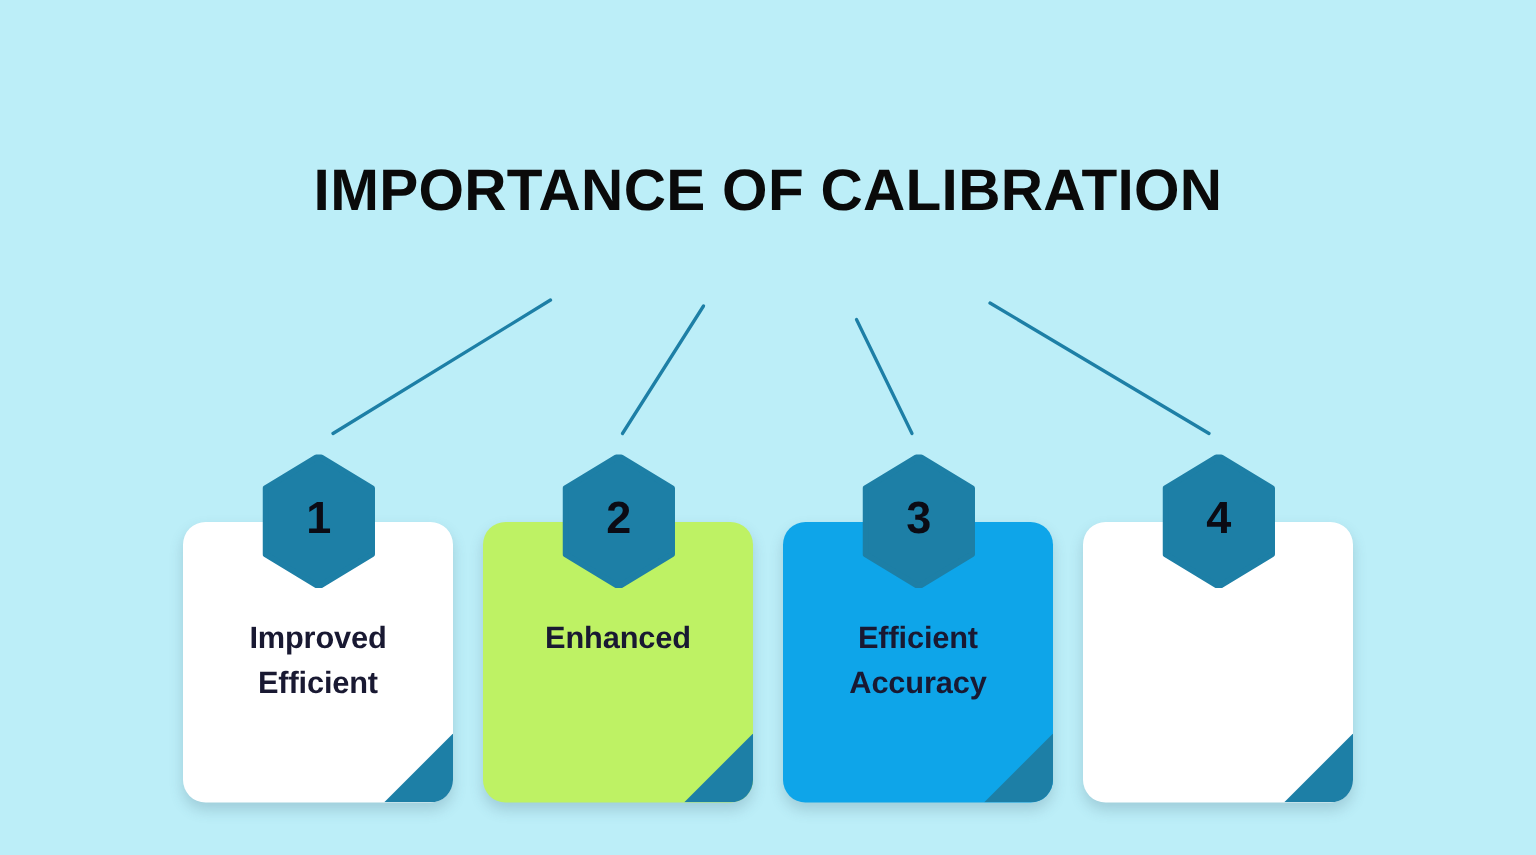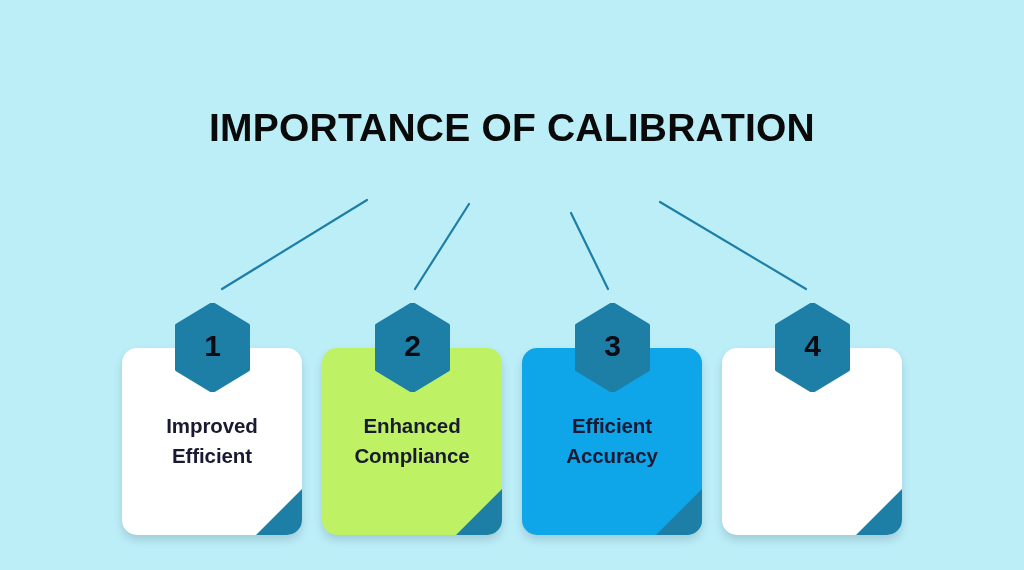--- a/index.html
+++ b/index.html
@@ -174,7 +174,6 @@
       <div class="card" style="background: #bef264;">
         <div class="card-label" style="color: rgb(25, 25, 50);">
           <span>Enhanced</span><br>
-          <span>Compliance</span>
         </div>
         <div class="corner" style="background: rgb(29, 127, 166);"></div>
       </div>

